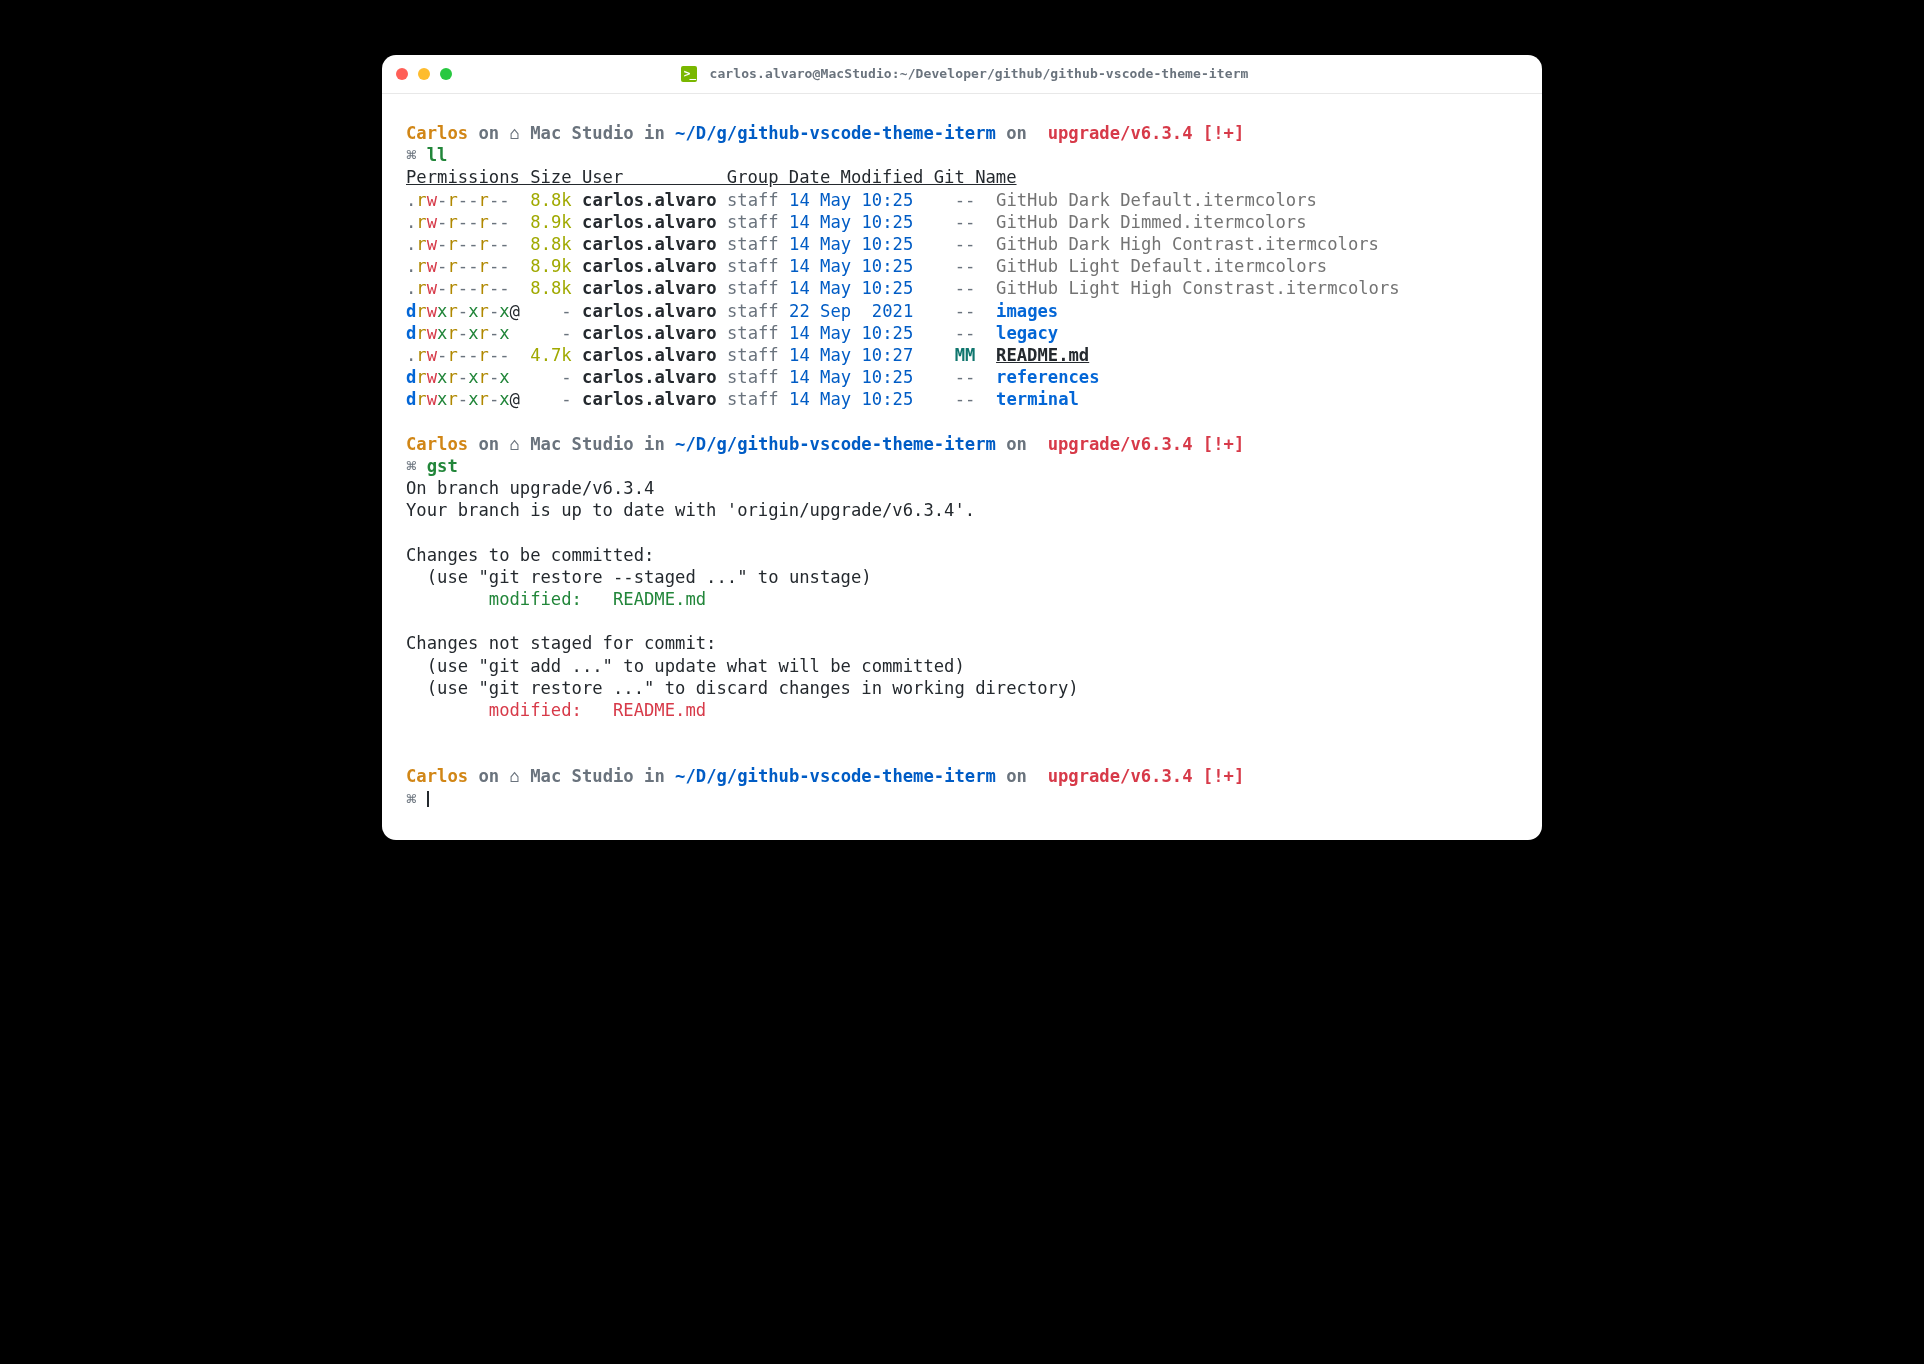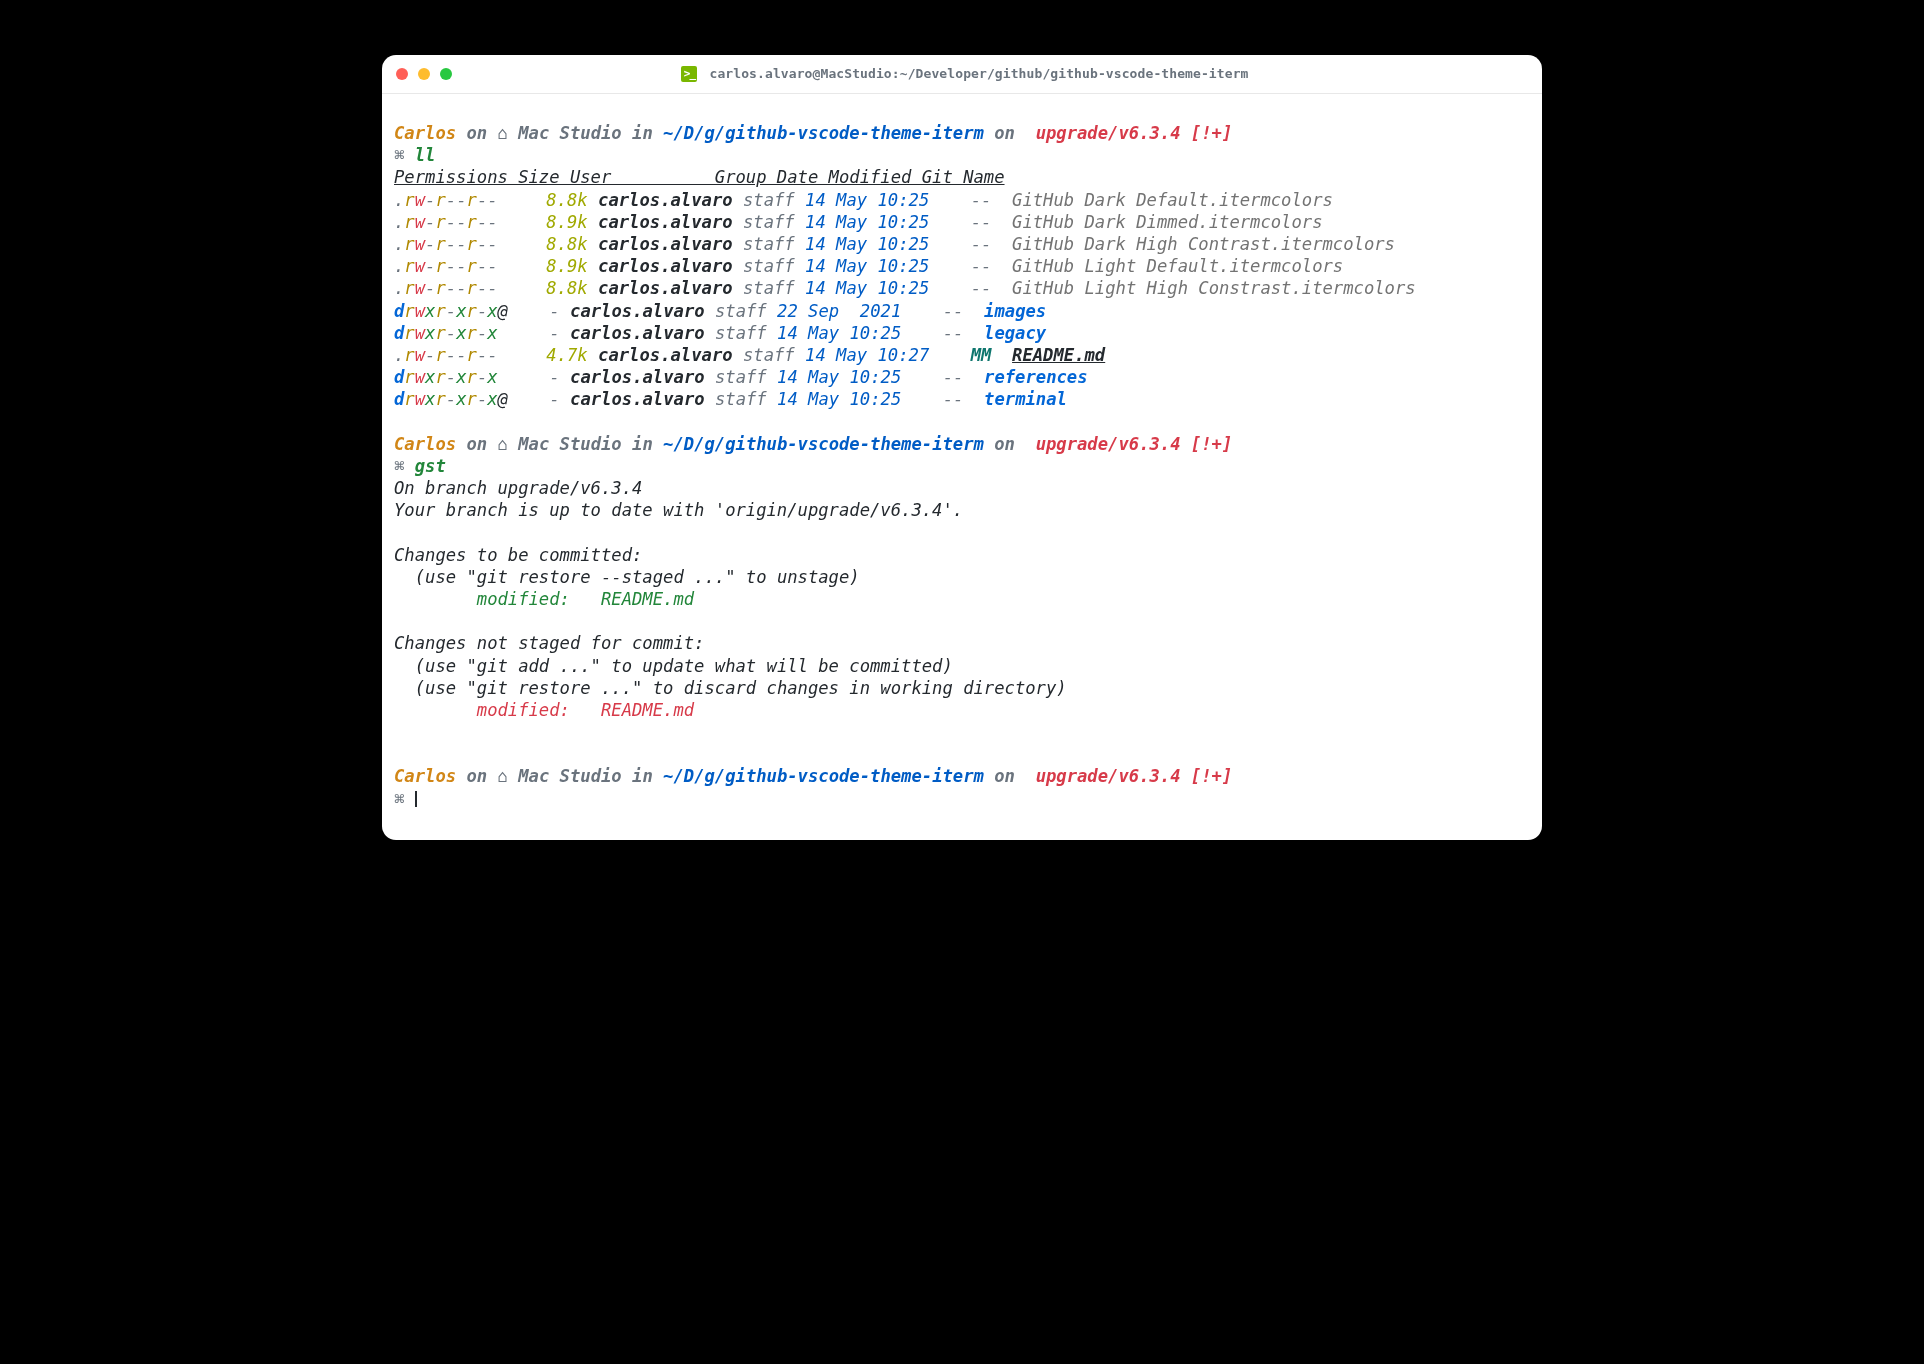--- a/index.html
+++ b/index.html
@@ -45,8 +45,8 @@
   .tl-icon::before{content:">_";font-size:11px;letter-spacing:-1px;}
   .tl-right{width:140px;}
   .terminal{
-    padding:28px 12px 30px 12px;
-    white-space:pre;color:var(--fg);font-style:italic;
+    padding:28px 12px 30px 24px;
+    white-space:pre;color:var(--fg);
   }
   
   .c-orange{color:var(--orange);font-weight:700;}

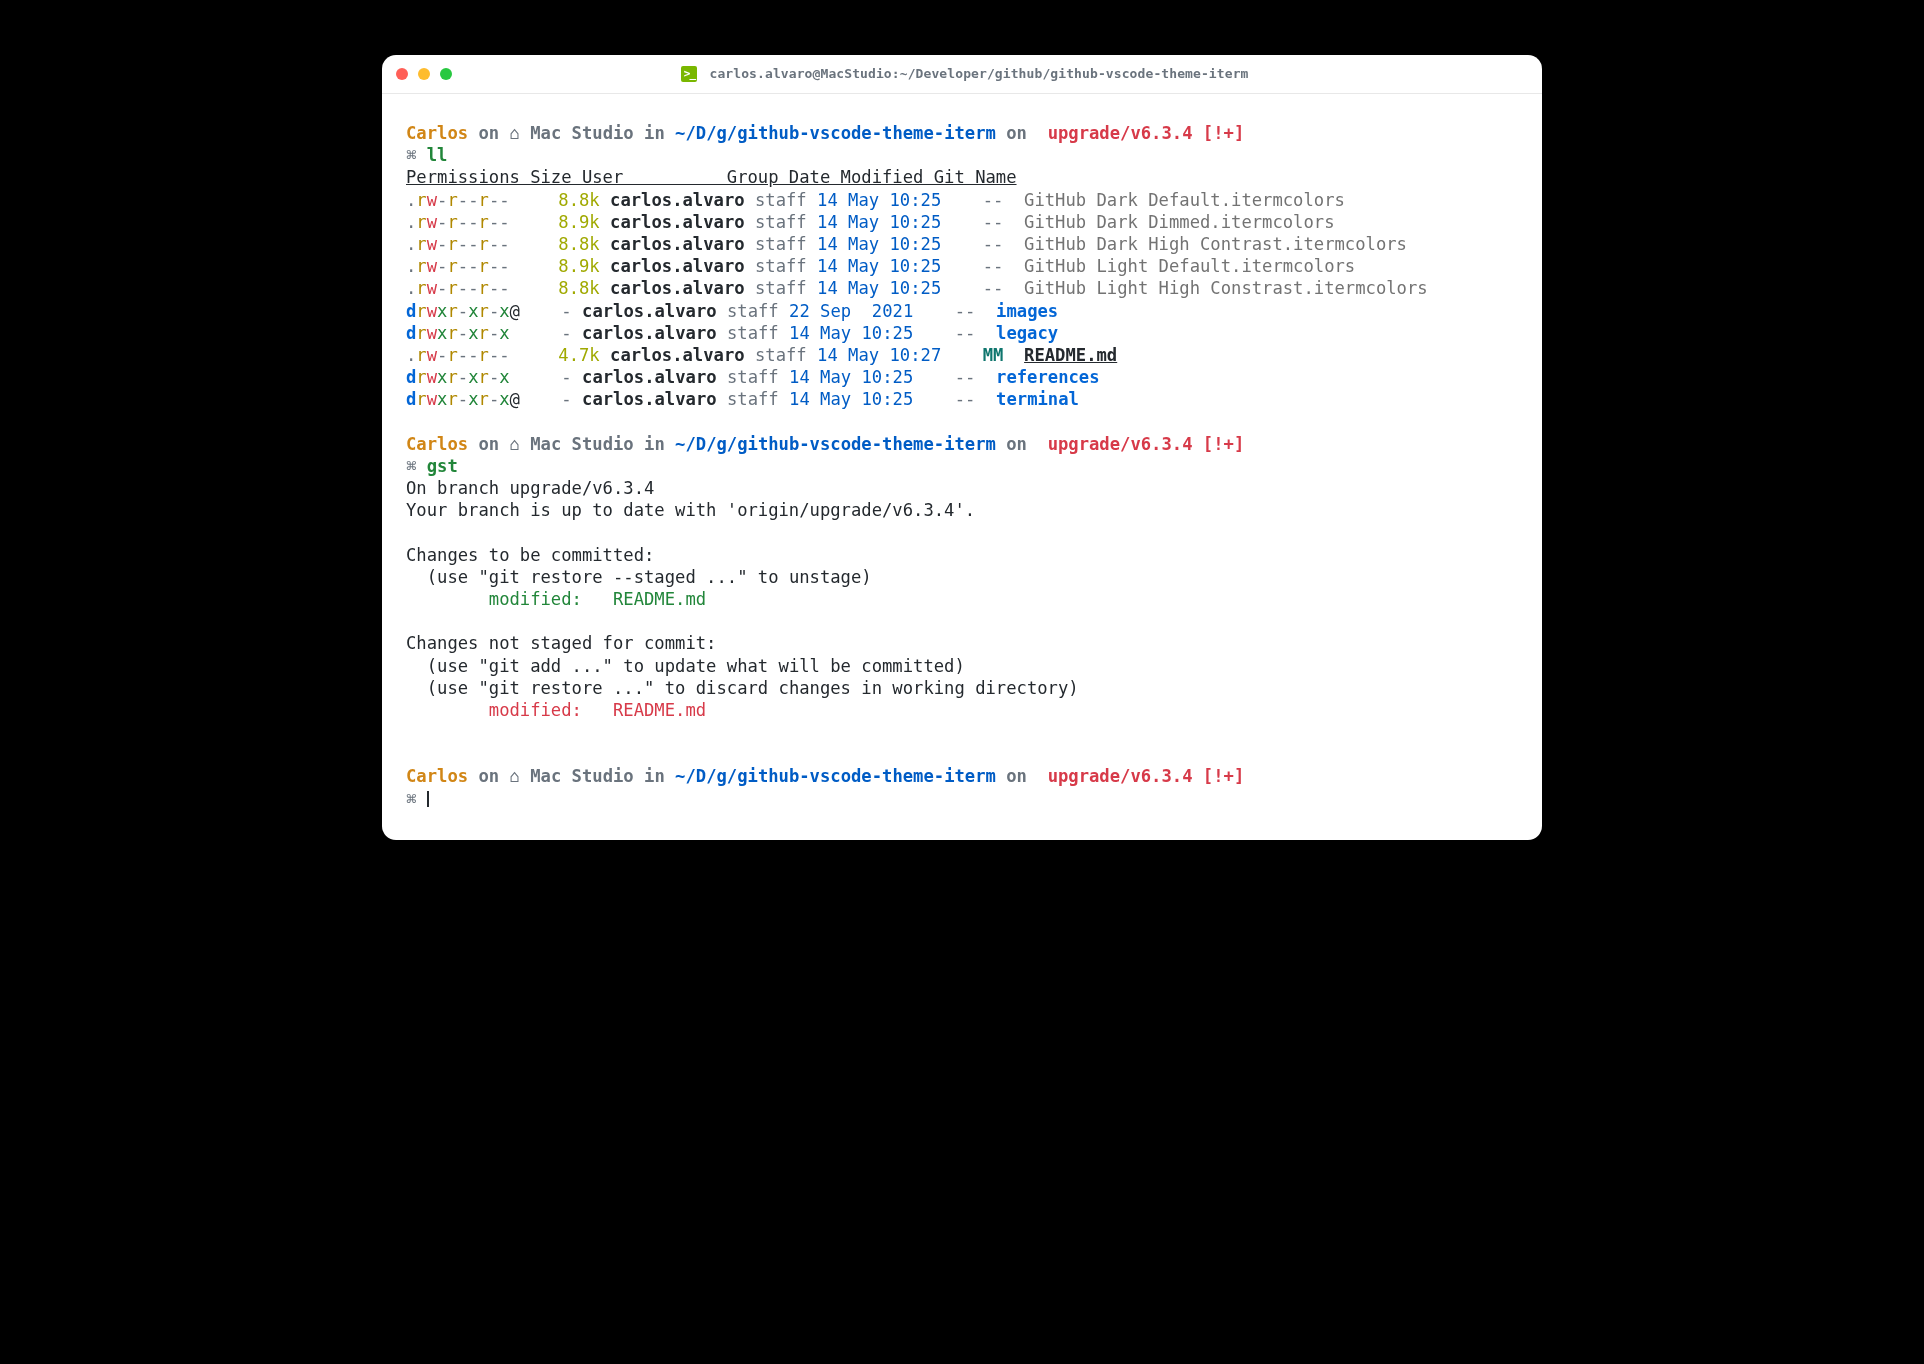--- a/index.html
+++ b/index.html
@@ -57,7 +57,7 @@
   .c-red{color:var(--red);}
   .c-green{color:var(--green);}
   .c-greenb{color:var(--green);font-weight:700;}
-  .c-yellowg{color:var(--yellowgreen);margin-left:28px;}
+  .c-yellowg{color:var(--yellowgreen);}
   .c-yellowb{color:#0f766e;font-weight:700;}
   .c-fgb{color:var(--fg);font-weight:700;margin-top:19px;}
   .c-dir{color:var(--dir);font-weight:700;}

